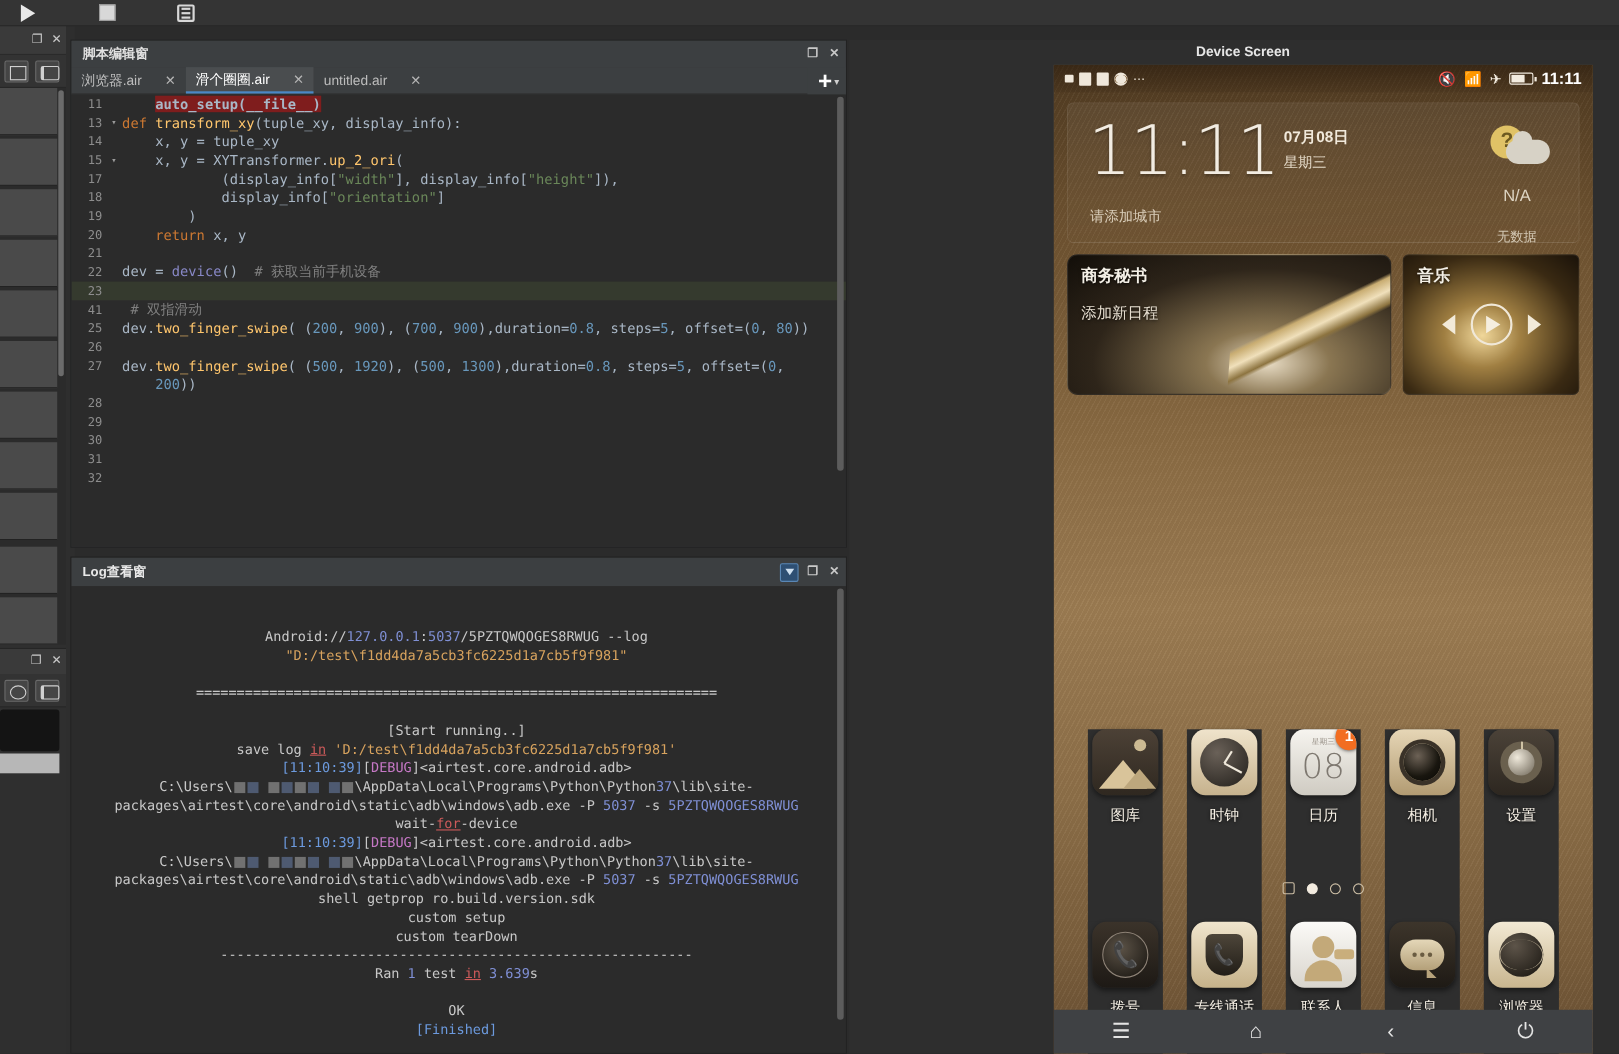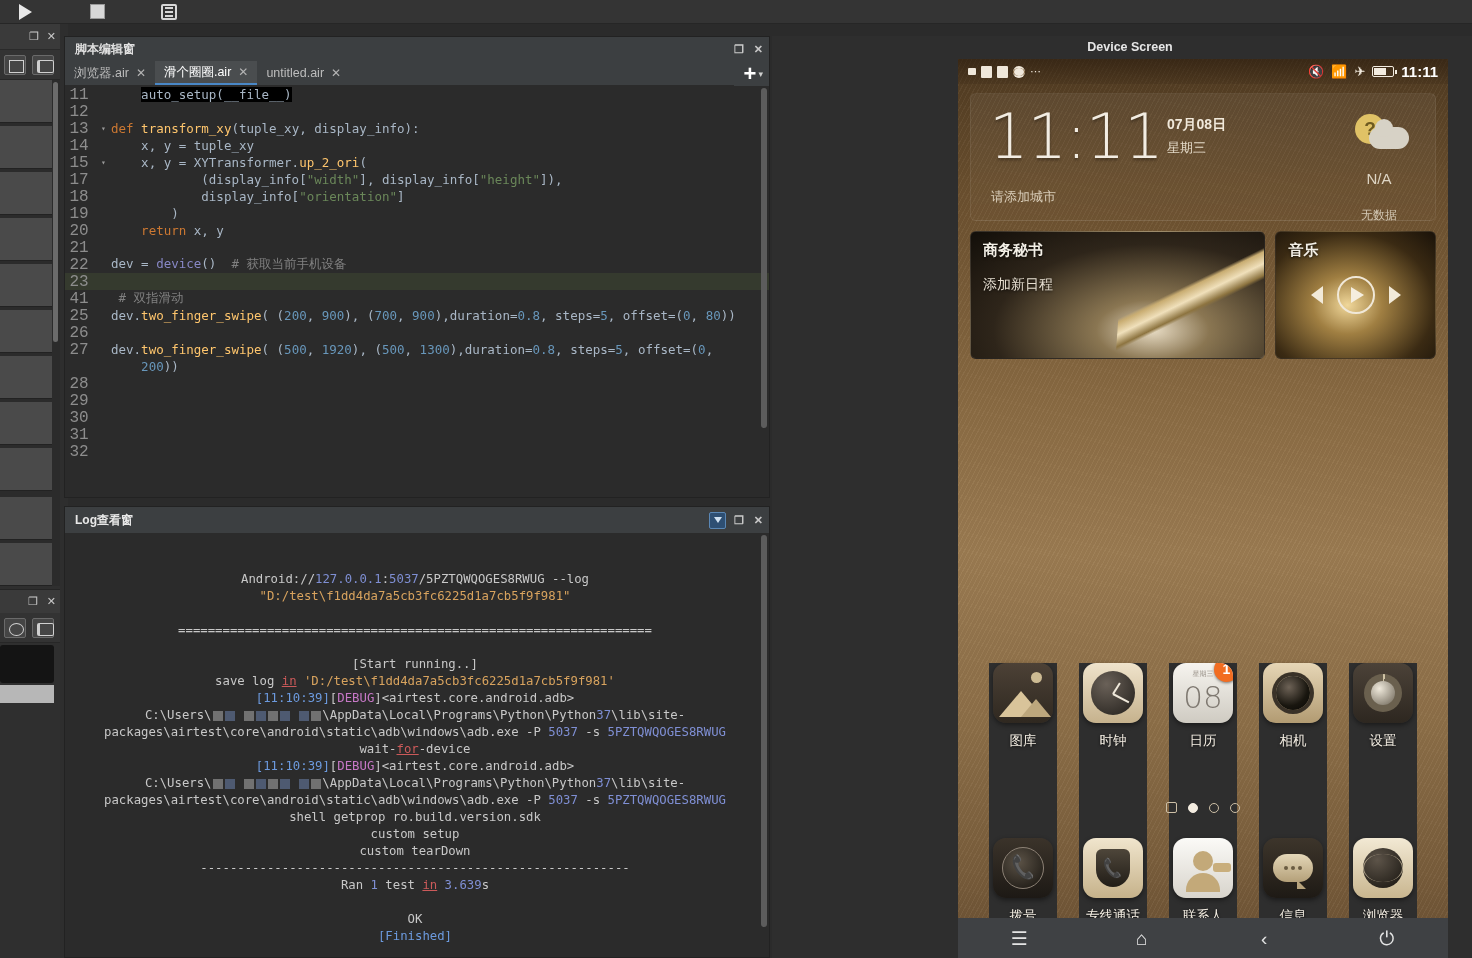--- a/index.html
+++ b/index.html
@@ -89,7 +89,7 @@
     border-bottom: 1px solid #2b2b2b; position: relative;
   }
   .tab {
-    display: flex; align-items: center; gap: 7px; padding: 0 9px;
+    display: flex; align-items: center; gap: 21px; padding: 0 9px;
     color: #bdbdbd; font-size: 12.5px; cursor: pointer;
   }
   .tab.active { background: #4a4d4f; color: #fff; border-bottom: 2px solid #4a88c7; }

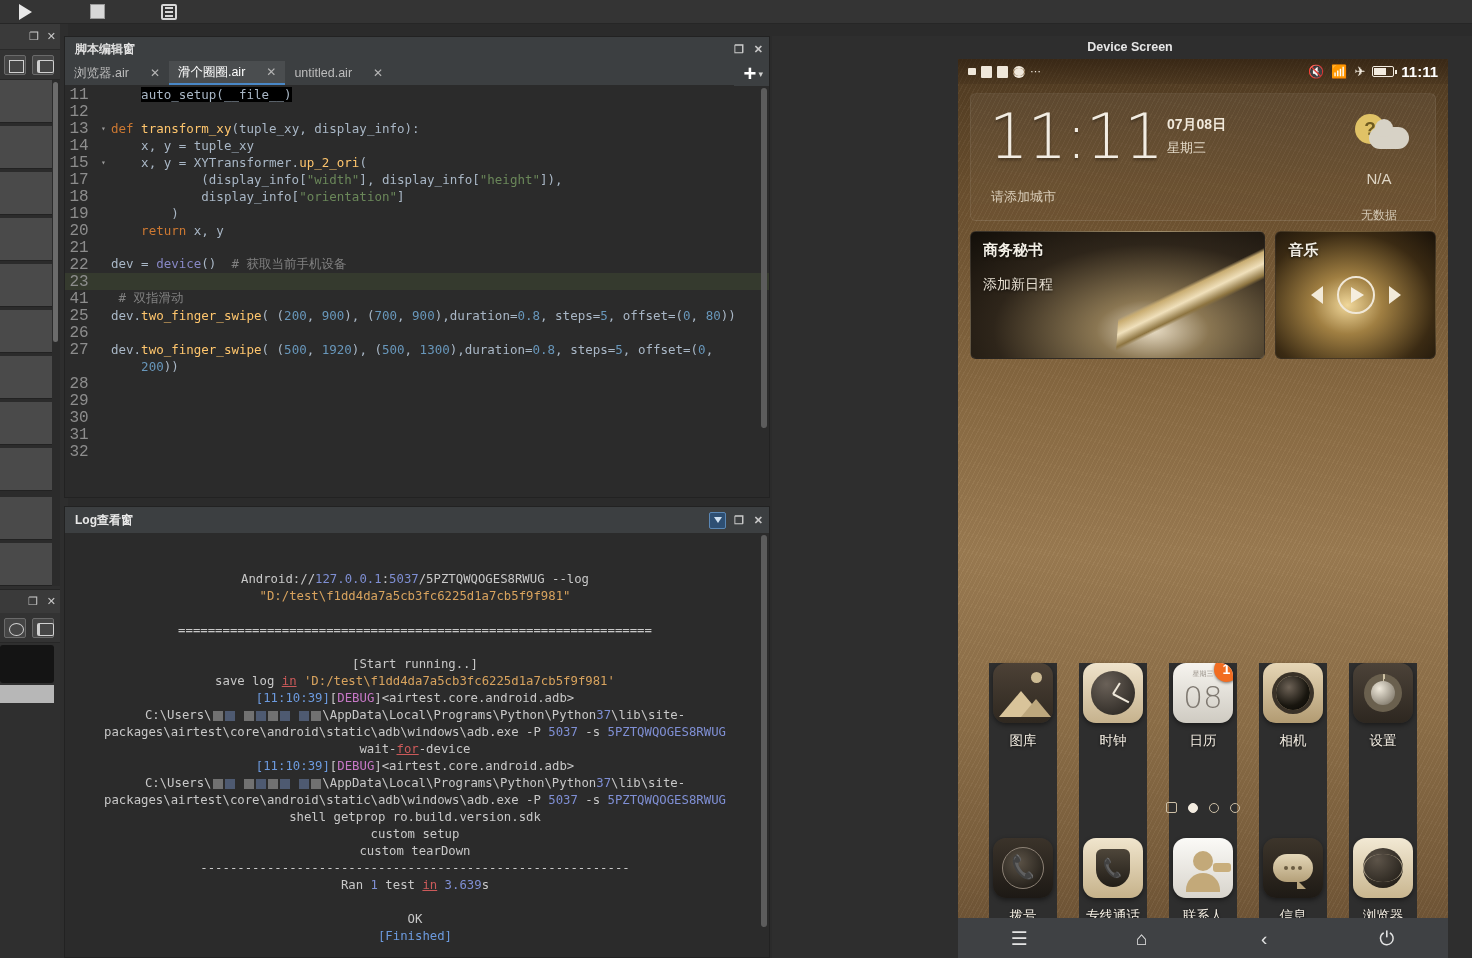--- a/index.html
+++ b/index.html
@@ -109,8 +109,8 @@
   .crow { display: flex; height: 17px; align-items: center; white-space: pre; }
   .crow.hl { background: #353a2e; }
   .gutter {
-    width: 34px; min-width: 34px; text-align: center; padding-right: 6px;
-    color: #8d8d8d; font-size: 16px; user-select: none; font-family: Liberation Mono, monospace;
+    width: 34px; min-width: 34px; text-align: right; padding-right: 6px;
+    color: #8d8d8d; font-size: 11px; user-select: none;
   }
   .fold { width: 9px; min-width: 9px; color: #9a9a9a; font-size: 8px; text-align: center; }
   .ctext { color: #a9b7c6; padding-left: 3px; }

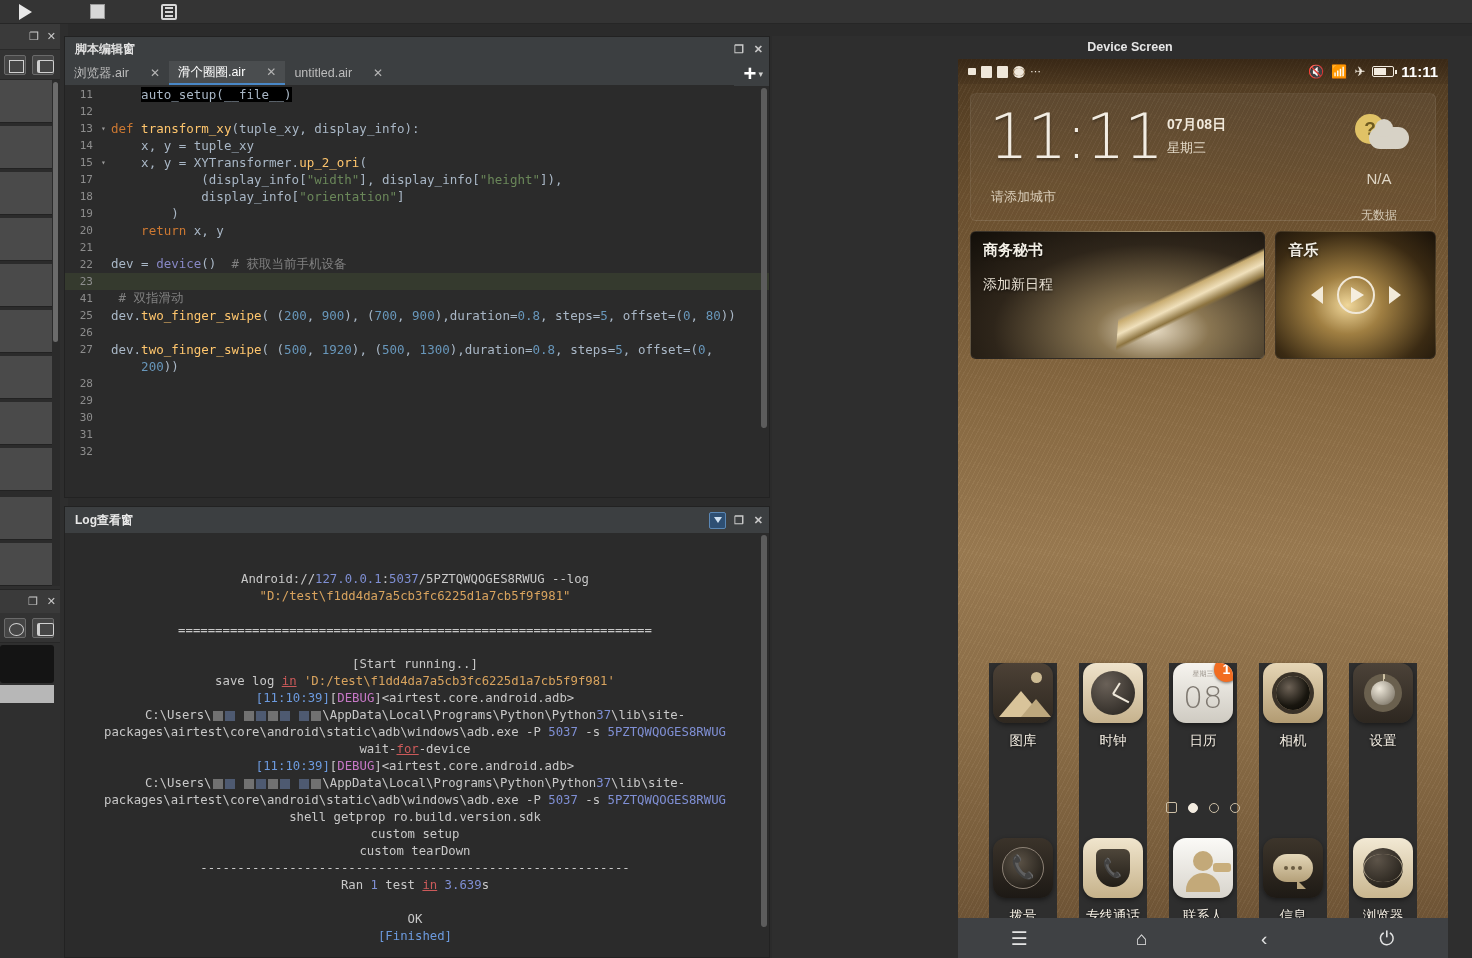--- a/index.html
+++ b/index.html
@@ -121,7 +121,7 @@
   .n  { color: #6897bb; }
   .cm { color: #808080; }
   .bi { color: #8888c6; }
-  .sel { background: #000000; }
+  .sel { background: #7f1d1d; font-weight: bold; }
   .vscroll {
     position: absolute; right: 2px; top: 2px; width: 6px; height: 340px;
     background: #5c5c5c; border-radius: 3px; cursor: pointer;

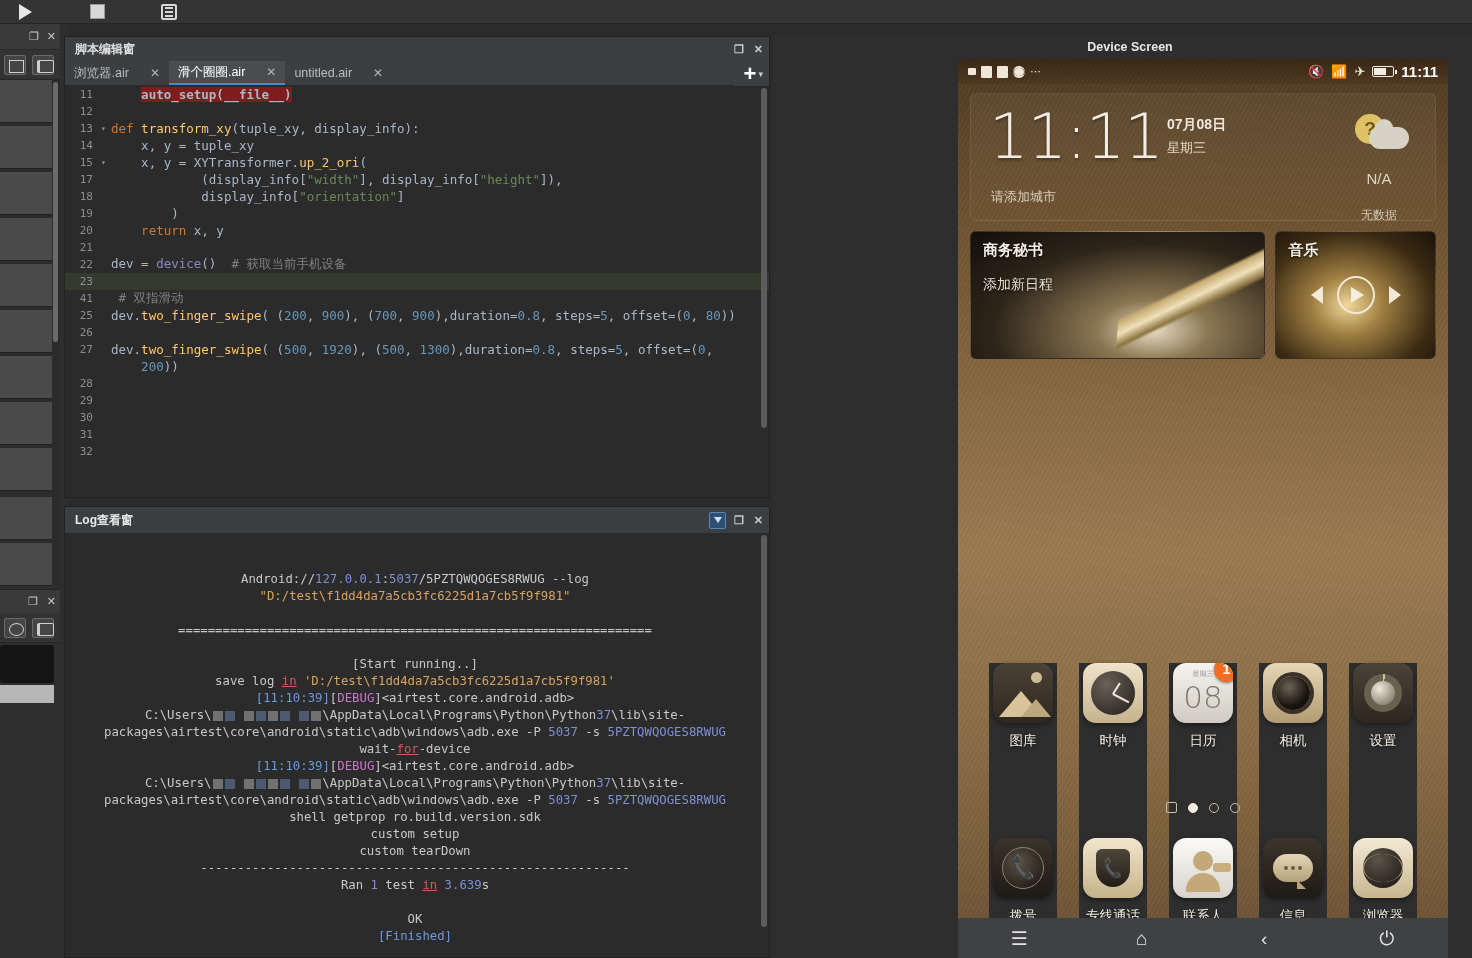--- a/index.html
+++ b/index.html
@@ -405,7 +405,6 @@
     <div class="code-area">
       <div class="code-rows" id="code-rows">
           <div class="crow"><span class="gutter">11</span><span class="fold"></span><span class="ctext">    <span class="sel">auto_setup(__file__)</span></span></div>
-          <div class="crow"><span class="gutter">12</span><span class="fold"></span><span class="ctext"></span></div>
           <div class="crow"><span class="gutter">13</span><span class="fold">▾</span><span class="ctext"><span class="k">def</span> <span class="fn">transform_xy</span>(tuple_xy, display_info):</span></div>
           <div class="crow"><span class="gutter">14</span><span class="fold"></span><span class="ctext">    x, y = tuple_xy</span></div>
           <div class="crow"><span class="gutter">15</span><span class="fold">▾</span><span class="ctext">    x, y = XYTransformer.<span class="fn">up_2_ori</span>(</span></div>

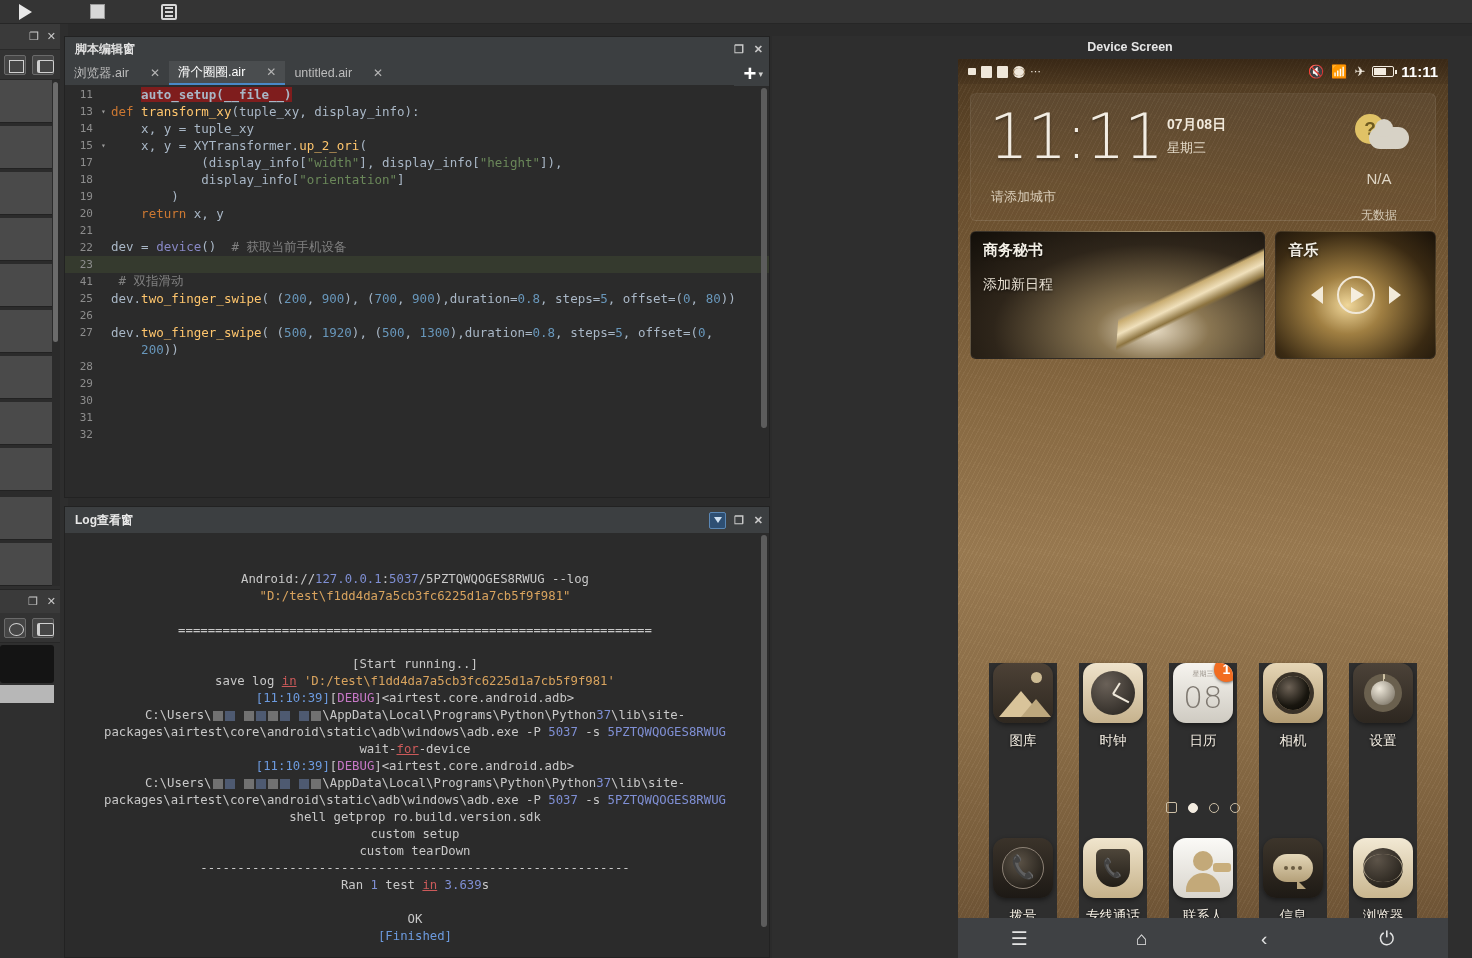--- a/index.html
+++ b/index.html
@@ -234,7 +234,7 @@
   .cards { position: absolute; left: 12px; right: 12px; top: 172px; height: 128px; display: flex; gap: 10px; }
   .card { border-radius: 6px; position: relative; overflow: hidden; border: 1px solid rgba(255,255,255,.08);
     cursor: pointer; }
-  .card.biz { flex: 1.85; background: radial-gradient(ellipse at 62% 78%, #e8dcc4 0%, #8a7652 22%, #2e251a 62%, #120e09 100%); }
+  .card.biz { flex: 1.85; background: radial-gradient(ellipse at 62% 78%, #e8dcc4 0%, #8a7652 22%, #2e251a 62%, #120e09 100%); border-radius: 10px; }
   .card.music { flex: 1; background: radial-gradient(ellipse at 45% 58%, #f0d79a 0%, #a07f42 28%, #3a2a13 70%, #1a1209 100%); }
   .card-t { position: absolute; left: 12px; top: 9px; font-size: 15px; color: #f3efe6; font-weight: bold;
     text-shadow: 0 1px 3px rgba(0,0,0,.8); }

